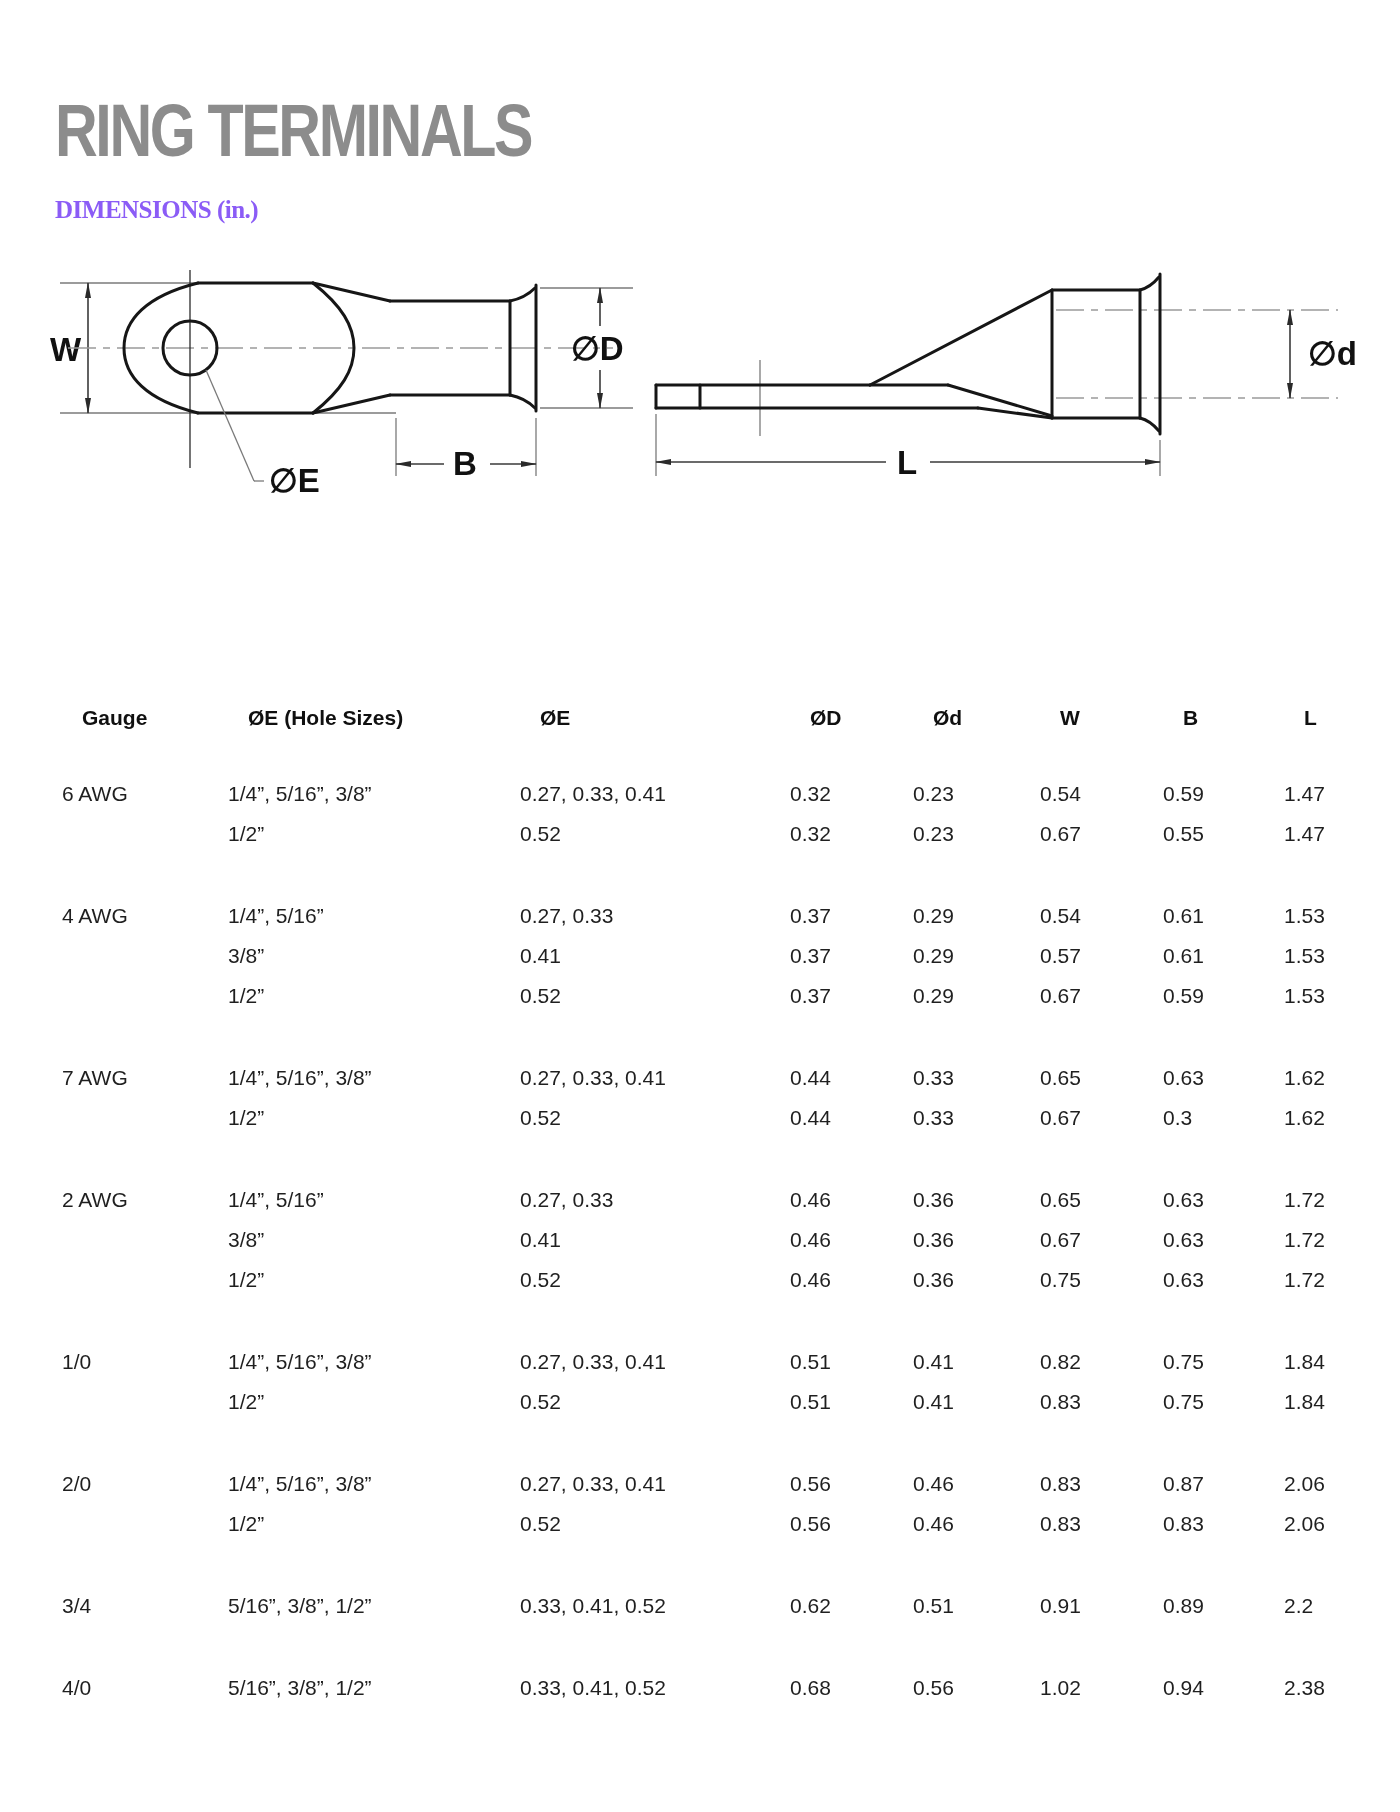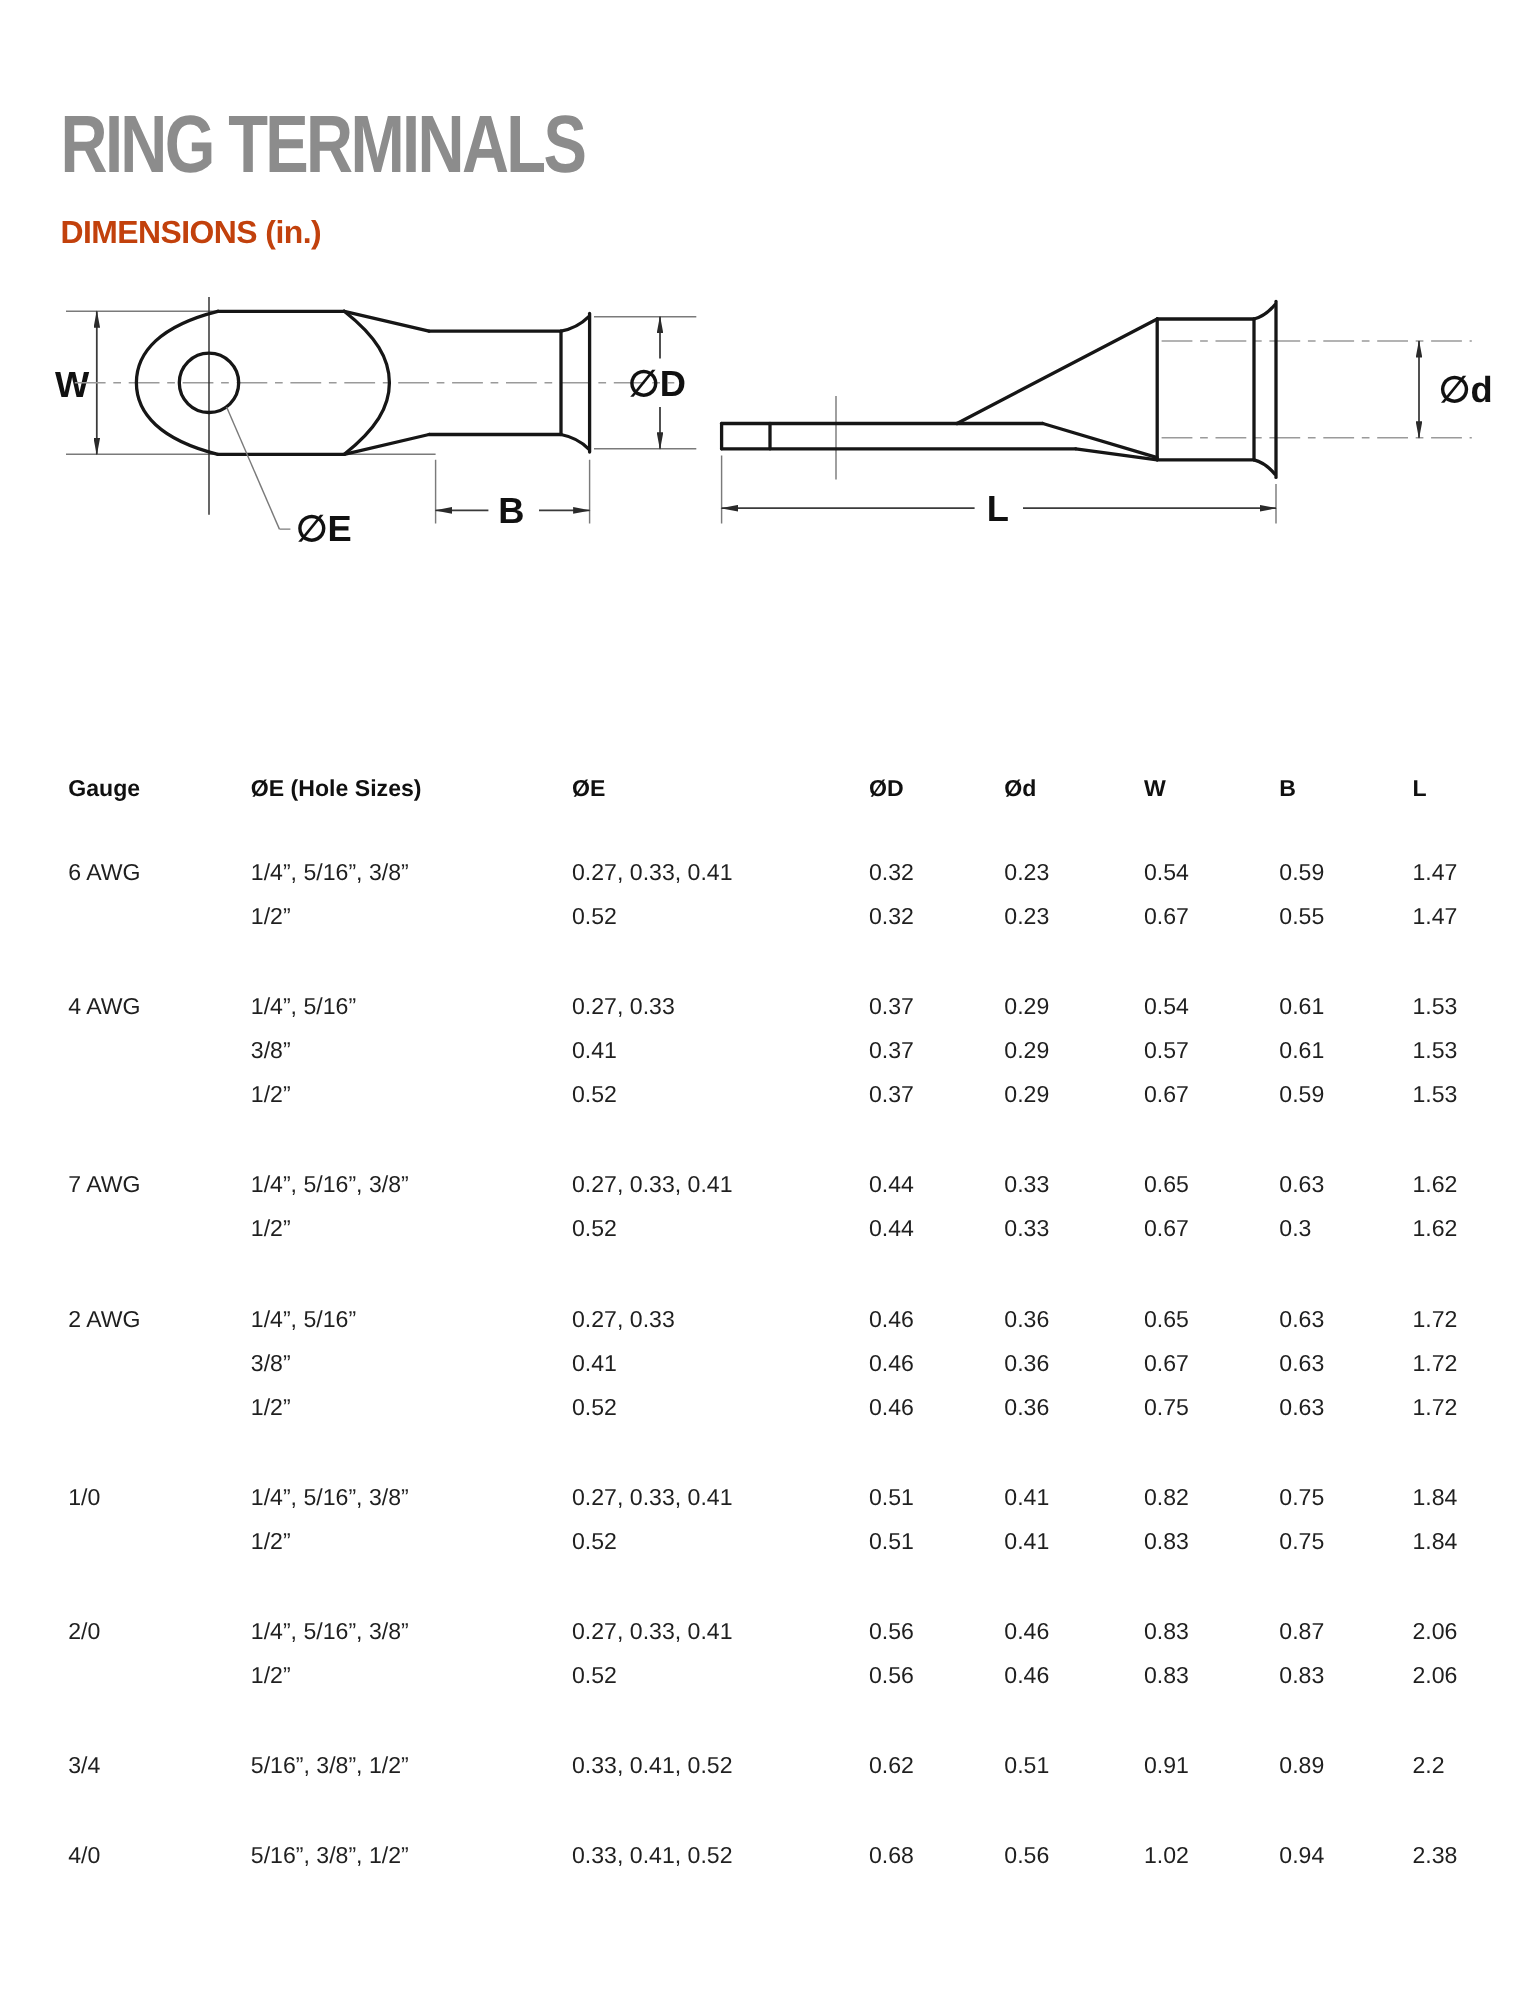--- a/index.html
+++ b/index.html
@@ -20,8 +20,9 @@
   }
   #page-subtitle{
     position:absolute;left:55px;top:196px;
-    font-size:29px;font-weight:bold;color:#c2410c;
+    font-size:25px;font-weight:bold;color:#8b5cf6;
     letter-spacing:-0.5px;
+    font-family:Liberation Serif, serif;
   }
   .drawing{position:absolute;}
   #left-drawing{left:48px;top:268px;}

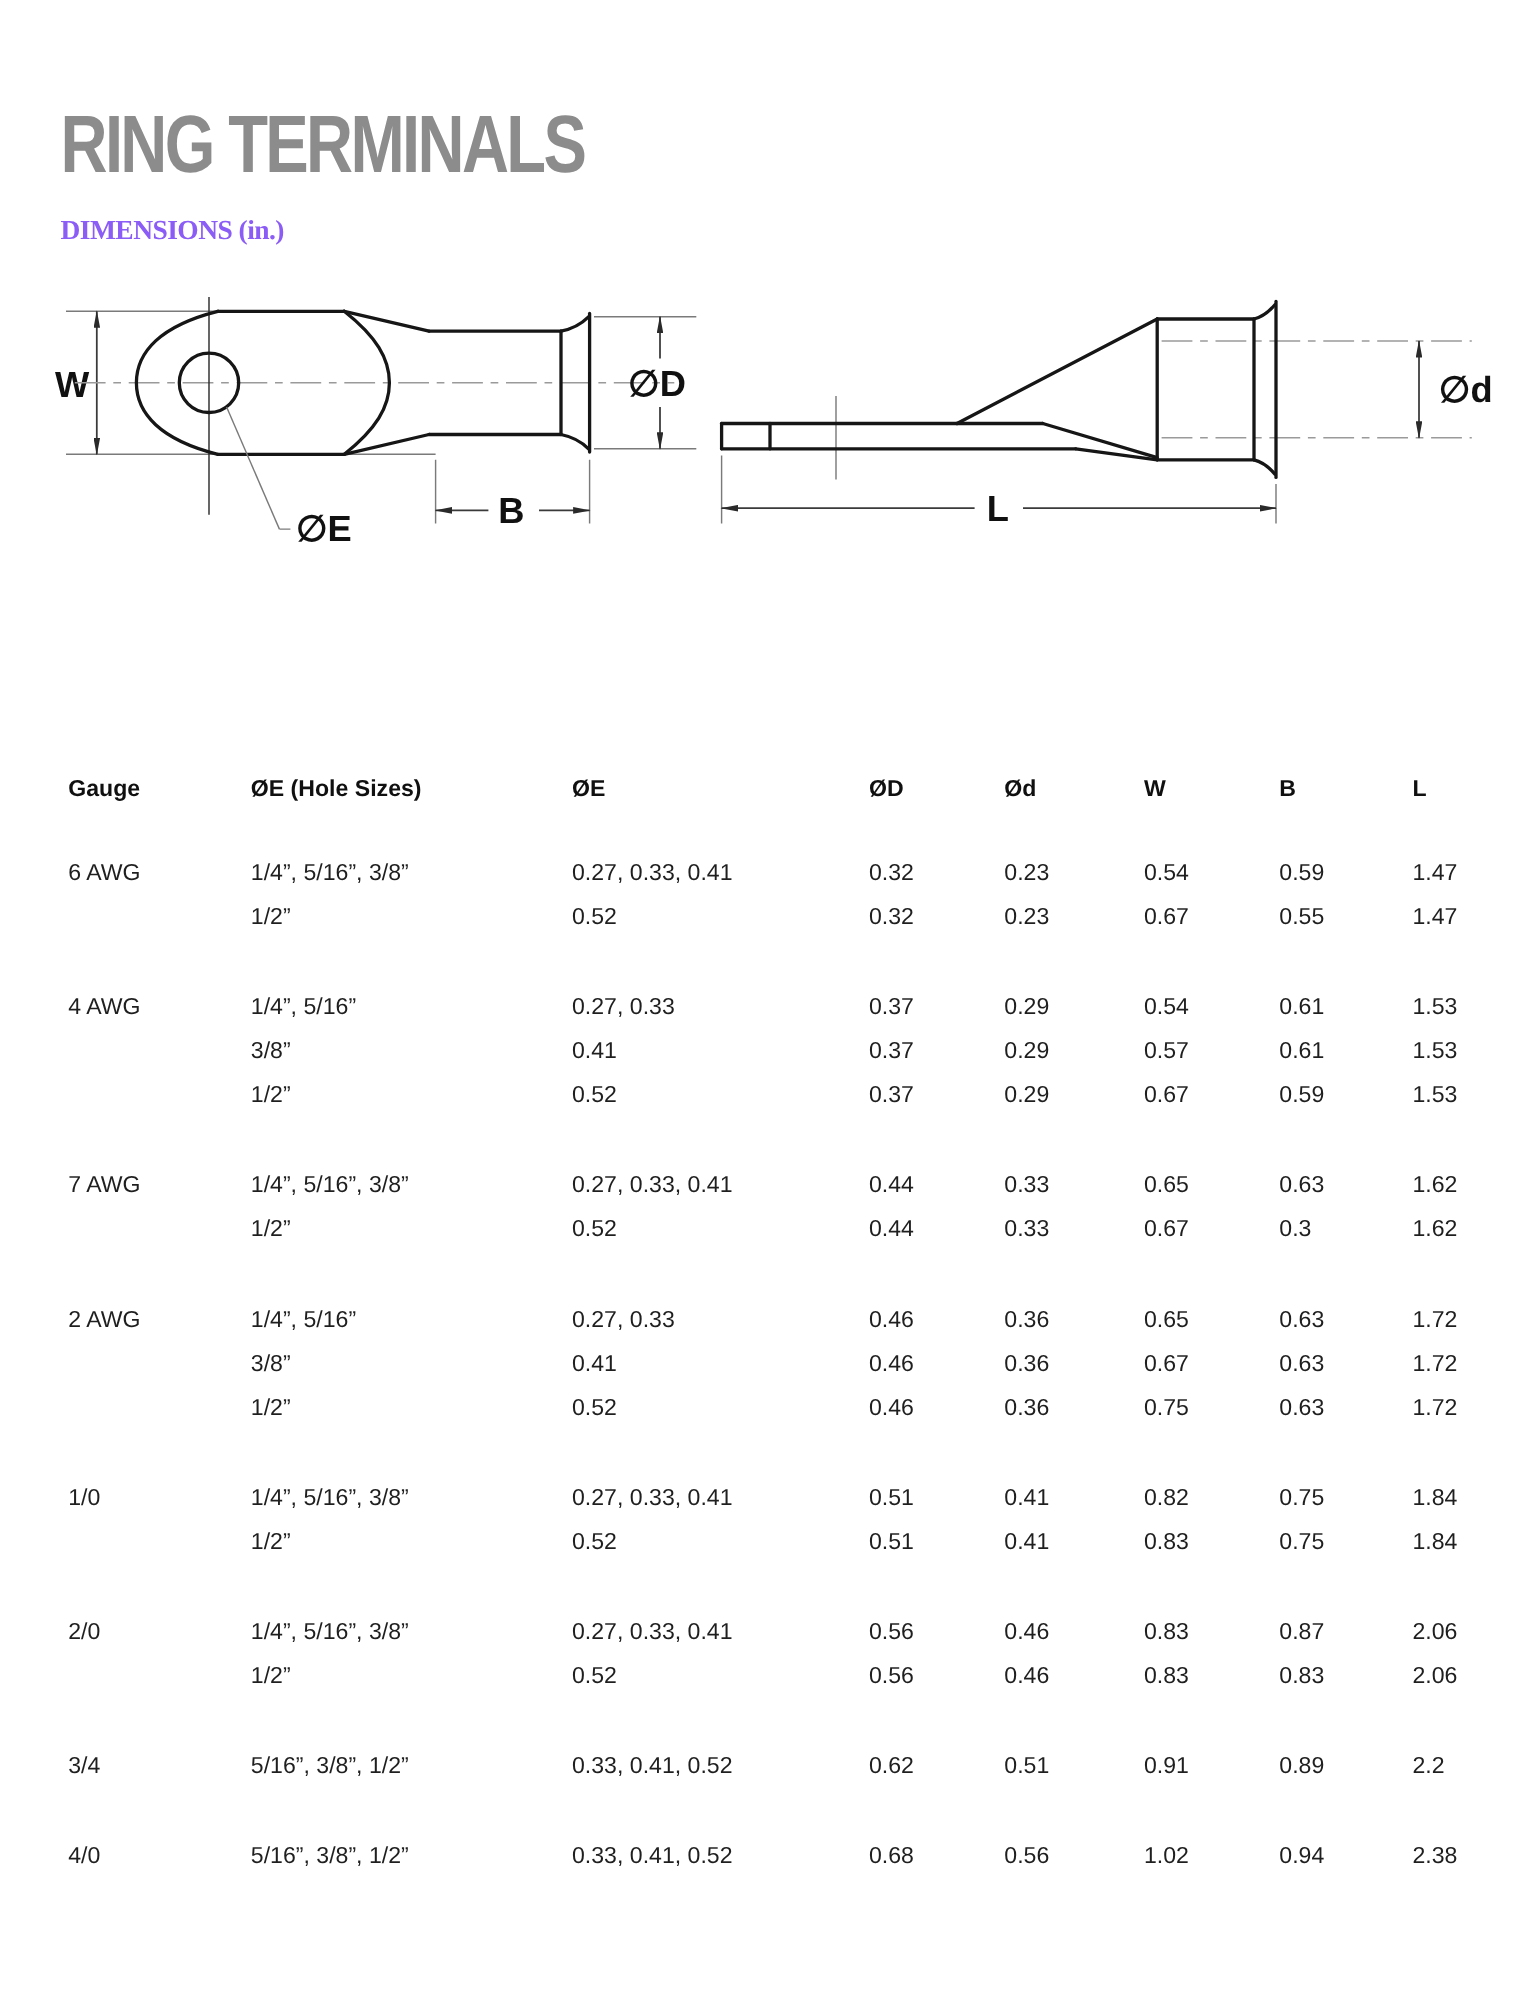--- a/index.html
+++ b/index.html
@@ -44,7 +44,7 @@
     height:40px;align-items:center;
     white-space:nowrap;
   }
-  .thead{font-weight:bold;margin-bottom:36px;color:#101010;}
+  .thead{font-weight:bold;margin-bottom:36px;color:#101010;margin-left:20px;}
   .tgroup{margin-bottom:42px;}
   .tcell{overflow:visible;}
 </style>

